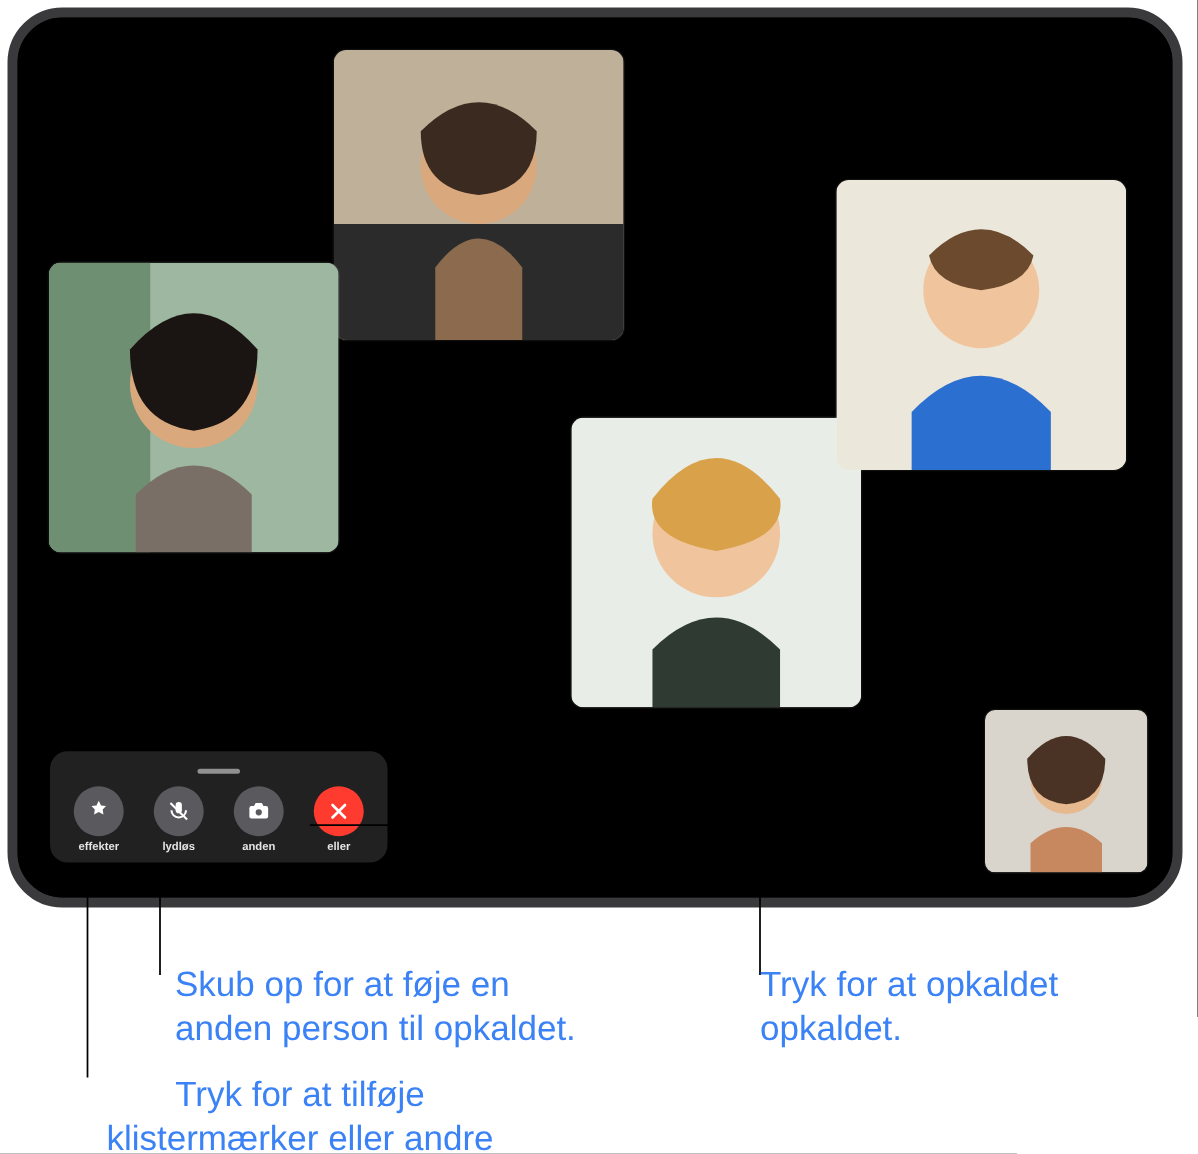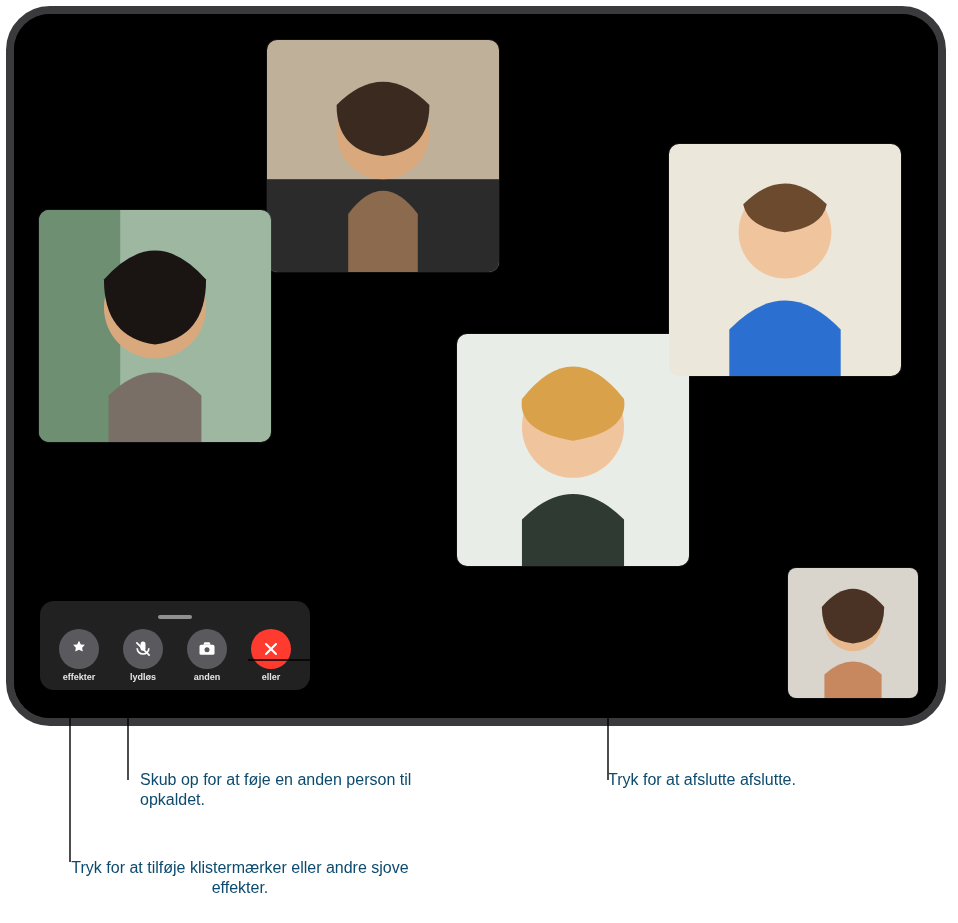--- a/index.html
+++ b/index.html
@@ -96,8 +96,8 @@
   
   .callout-text {
     position: absolute;
-    font-size: 16px;
-    color: #0c4a6e;
+    font-size: 28px;
+    color: #3b82f6;
     line-height: 1.25;
     max-width: 340px;
   }

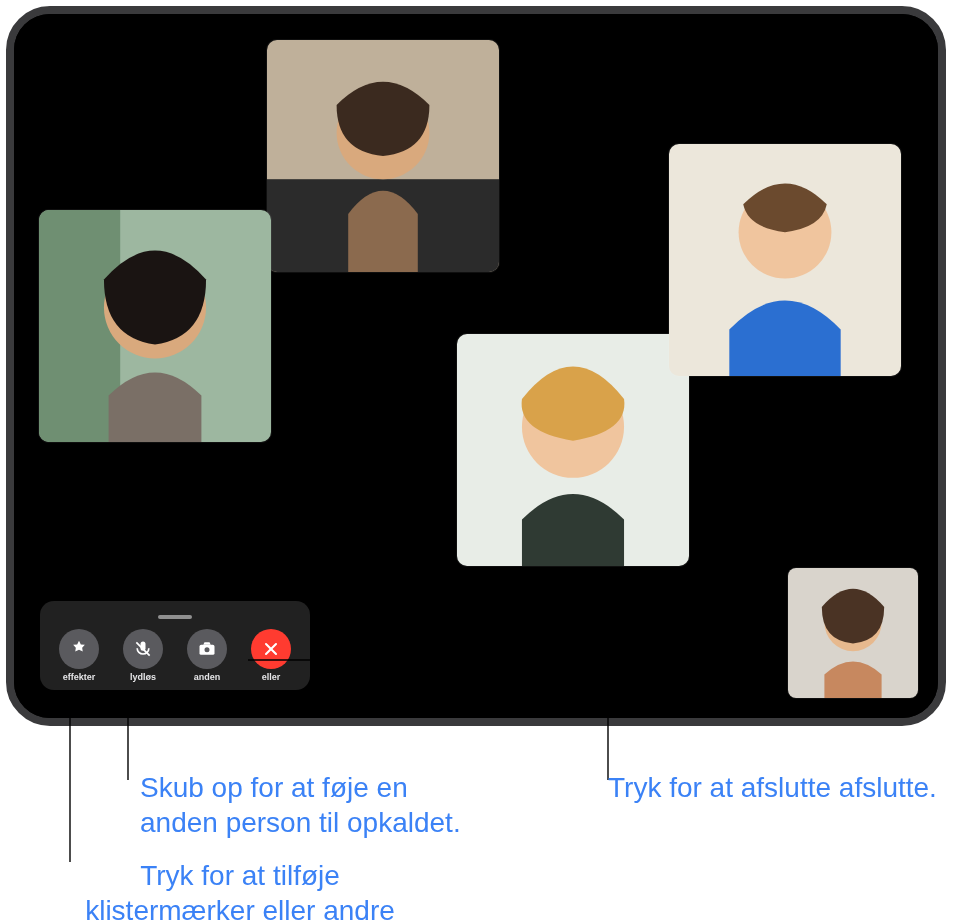--- a/index.html
+++ b/index.html
@@ -223,7 +223,7 @@
 
 <div class="callout-text" style="left:140px; top:770px;">Skub op for at føje en anden person til opkaldet.</div>
 
-<div class="callout-text" style="left:608px; top:770px;">Tryk for at afslutte afslutte.</div>
+<div class="callout-text" style="left:608px; top:770px;">Tryk for at opkaldet opkaldet.</div>
 
 <div class="callout-text" style="left:70px; top:858px;text-align:center;">Tryk for at tilføje klistermærker eller andre sjove effekter.</div>
 

